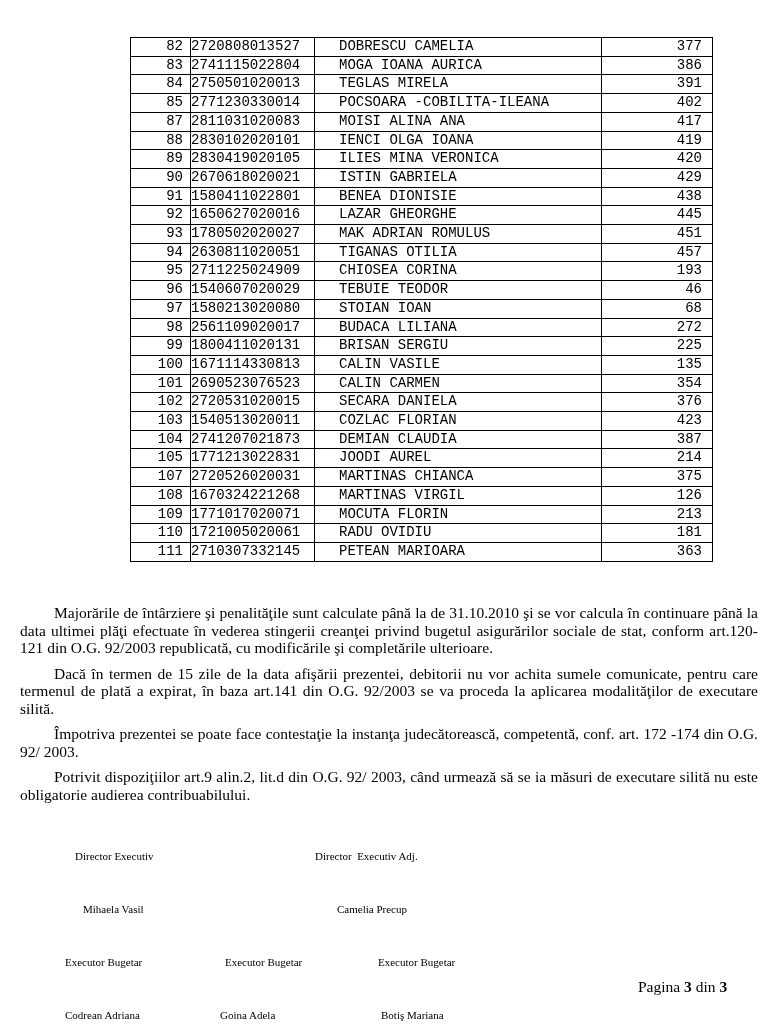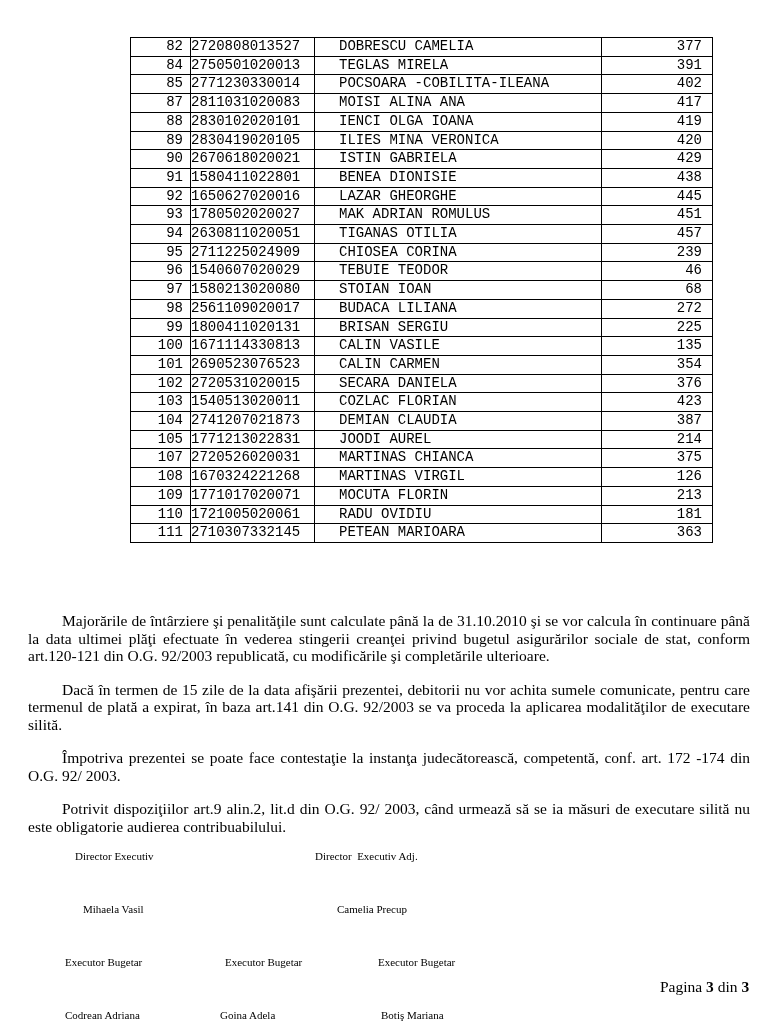--- a/index.html
+++ b/index.html
@@ -99,6 +99,12 @@
     <td class="c-amount">377</td>
   </tr>
 
+  <tr>
+    <td class="c-nr">83</td>
+    <td class="c-cnp">2741115022804</td>
+    <td class="c-name">MOGA IOANA AURICA</td>
+    <td class="c-amount">386</td>
+  </tr>
 
   <tr>
     <td class="c-nr">84</td>

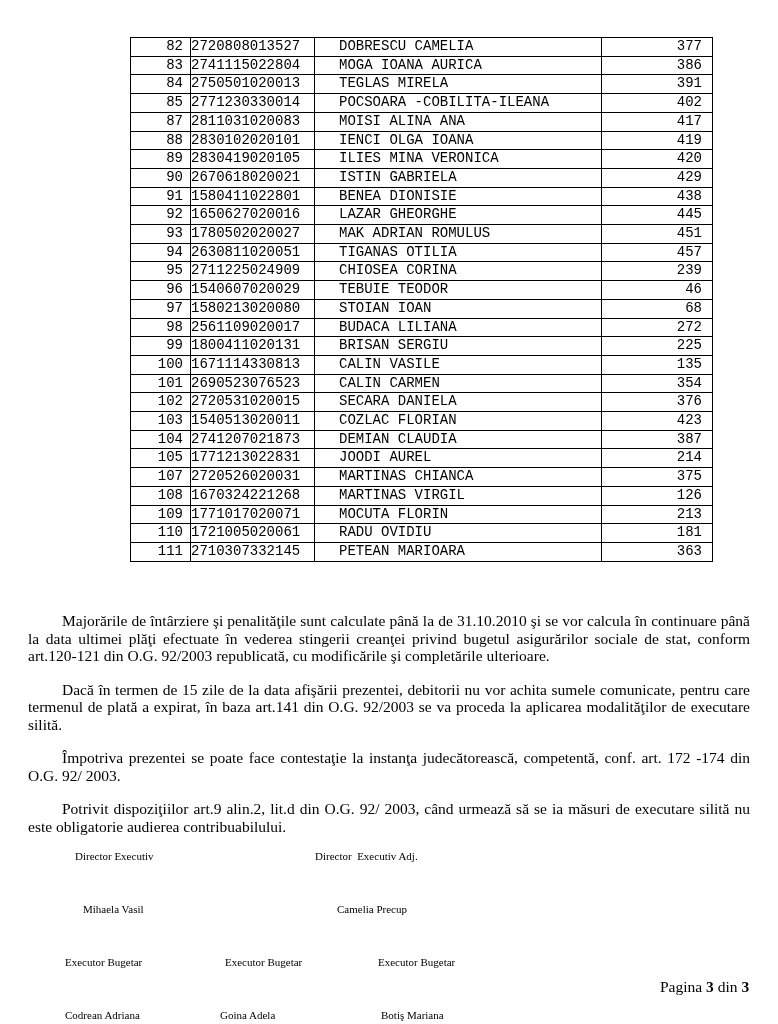--- a/index.html
+++ b/index.html
@@ -181,7 +181,7 @@
     <td class="c-nr">95</td>
     <td class="c-cnp">2711225024909</td>
     <td class="c-name">CHIOSEA CORINA</td>
-    <td class="c-amount">239</td>
+    <td class="c-amount">193</td>
   </tr>
 
   <tr>

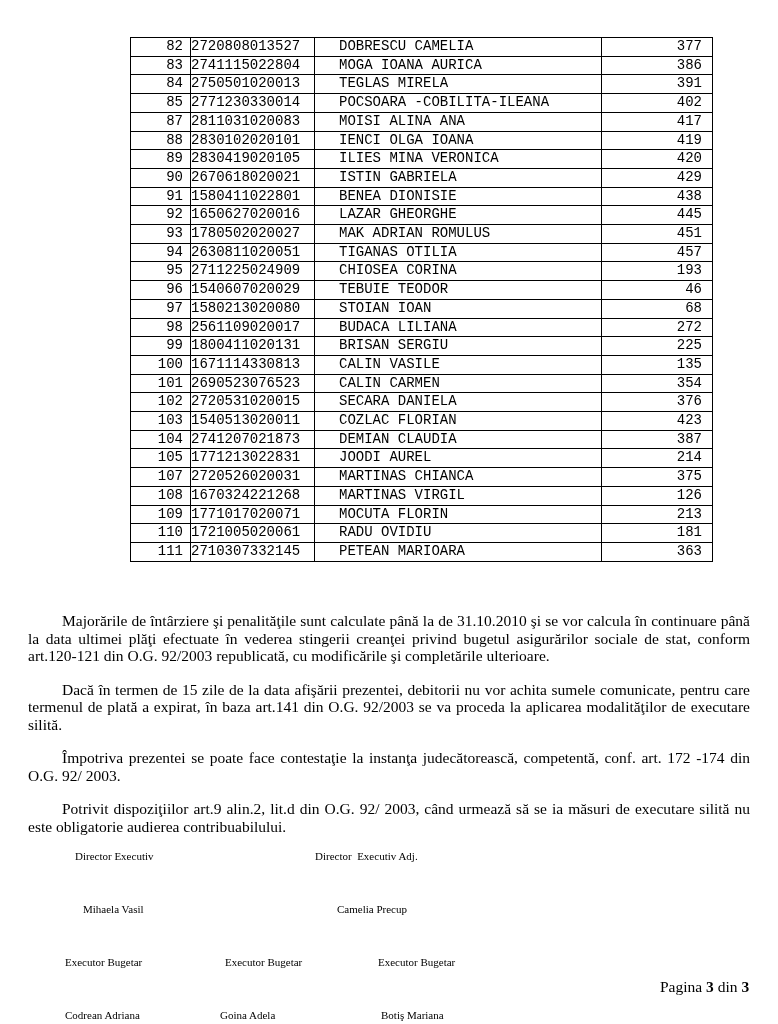--- a/index.html
+++ b/index.html
@@ -53,7 +53,7 @@
     text-align: justify;
   }
   .notice-text p {
-    margin: 16px;
+    margin: 8px;
     text-indent: 34px;
   }
 

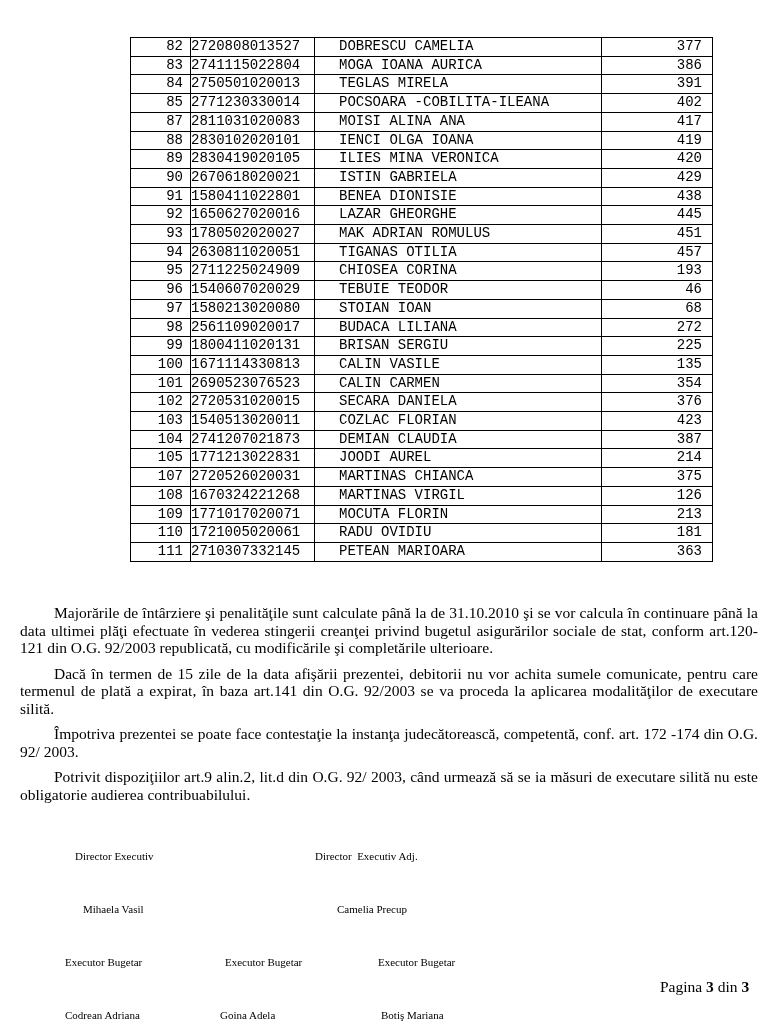--- a/index.html
+++ b/index.html
@@ -79,7 +79,7 @@
   
   .page-footer {
     position: absolute;
-    left: 660px;
+    left: 638px;
     top: 978px;
     font-family: "Liberation Serif", serif;
     font-size: 15.5px;

